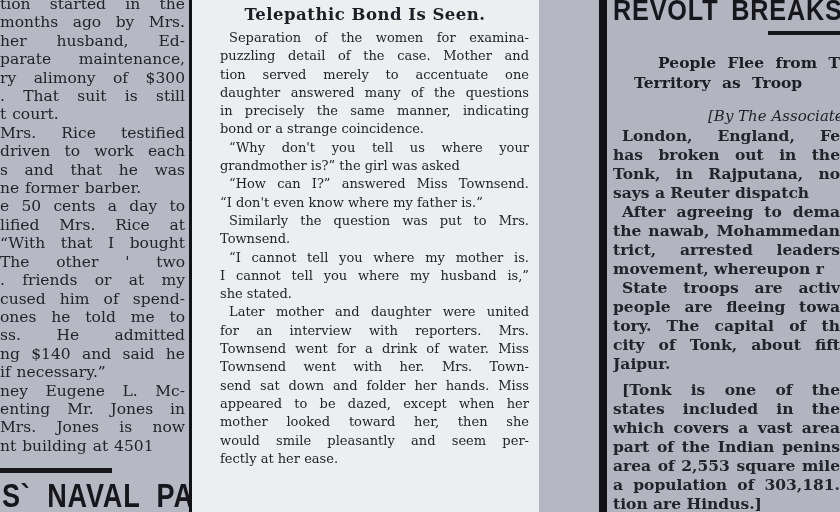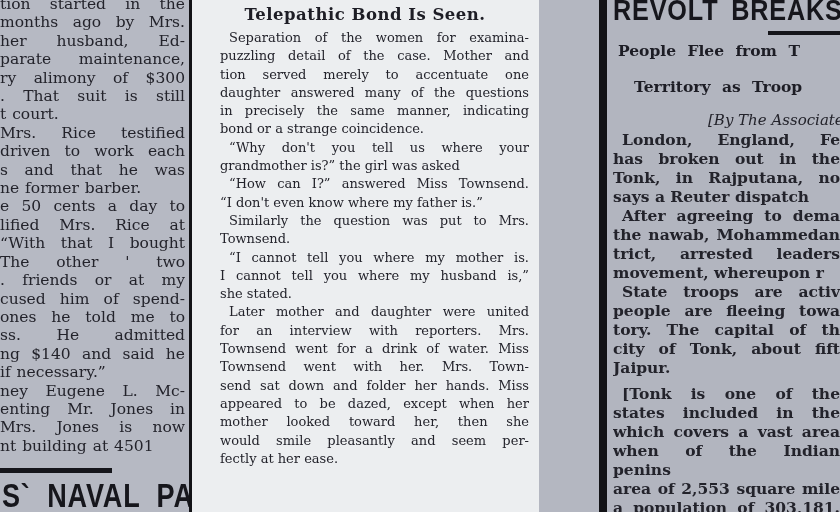--- a/index.html
+++ b/index.html
@@ -56,7 +56,7 @@
     font-weight:700; font-size:15.5px; line-height:20px;
     word-spacing:6px; white-space:nowrap; overflow:hidden; color:#1d1d25;
   }
-  .subhead.l1{margin-top:6px; padding-left:5px;}
+  .subhead.l1{margin-top:18px; padding-left:5px;text-align:right;}
   .subhead.l2{padding-left:21px;margin-top:16px;}
   .byline{
     font-style:italic; font-size:15px; line-height:19px;

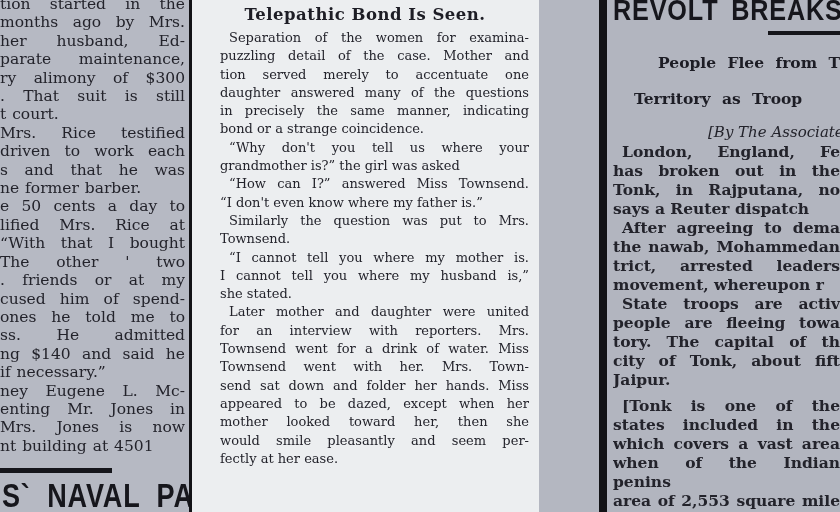--- a/index.html
+++ b/index.html
@@ -57,7 +57,7 @@
     word-spacing:6px; white-space:nowrap; overflow:hidden; color:#1d1d25;
   }
   .subhead.l1{margin-top:18px; padding-left:5px;text-align:right;}
-  .subhead.l2{padding-left:21px;margin-top:16px;}
+  .subhead.l2{padding-left:21px;}
   .byline{
     font-style:italic; font-size:15px; line-height:19px;
     padding-left:95px; white-space:nowrap; overflow:hidden; margin-top:14px;

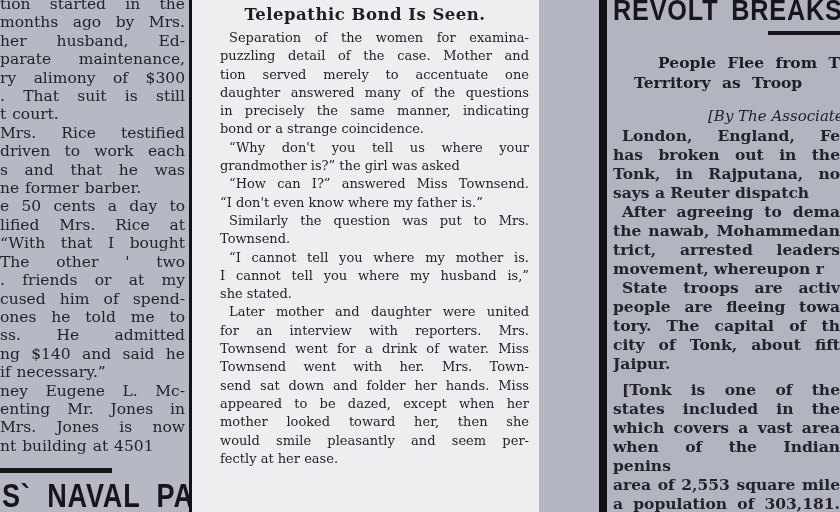--- a/index.html
+++ b/index.html
@@ -196,7 +196,7 @@
             <div class="line ind">[Tonk is one of the</div>
             <div class="line">states included in the</div>
             <div class="line">which covers a vast area</div>
-            <div class="line">when of the Indian penins</div>
+            <div class="line">part of the Indian penins</div>
             <div class="line">area of 2,553 square mile</div>
             <div class="line">a population of 303,181.</div>
             <div class="line last">tion are Hindus.]</div>

